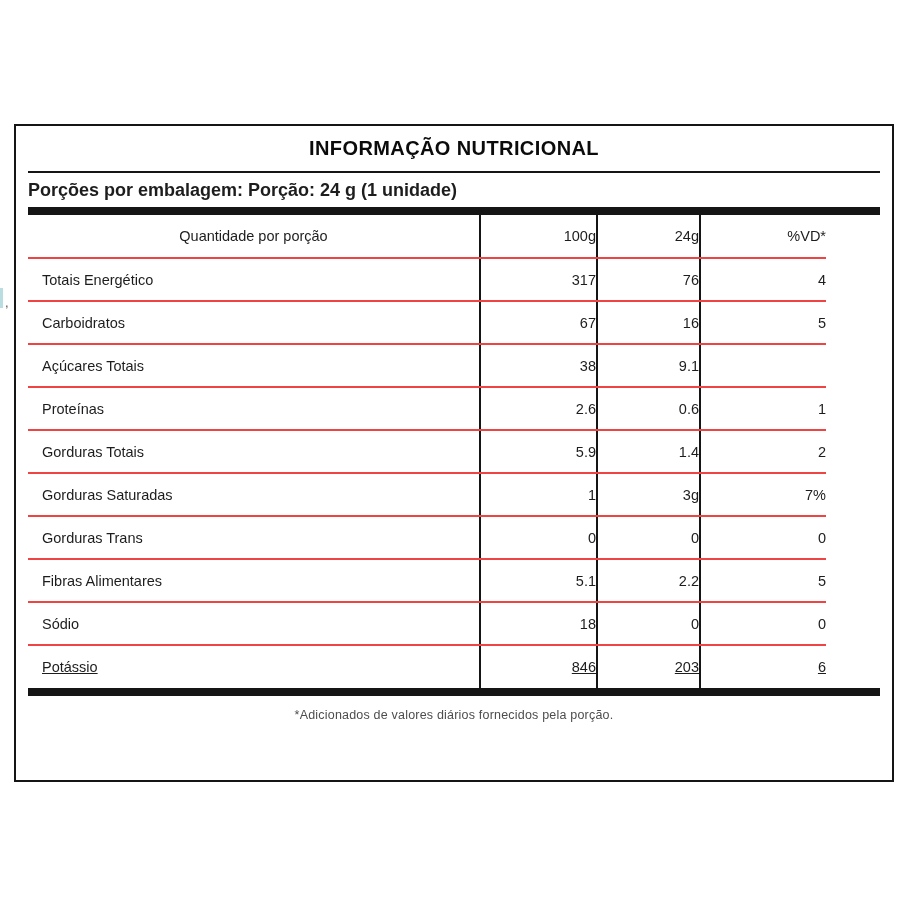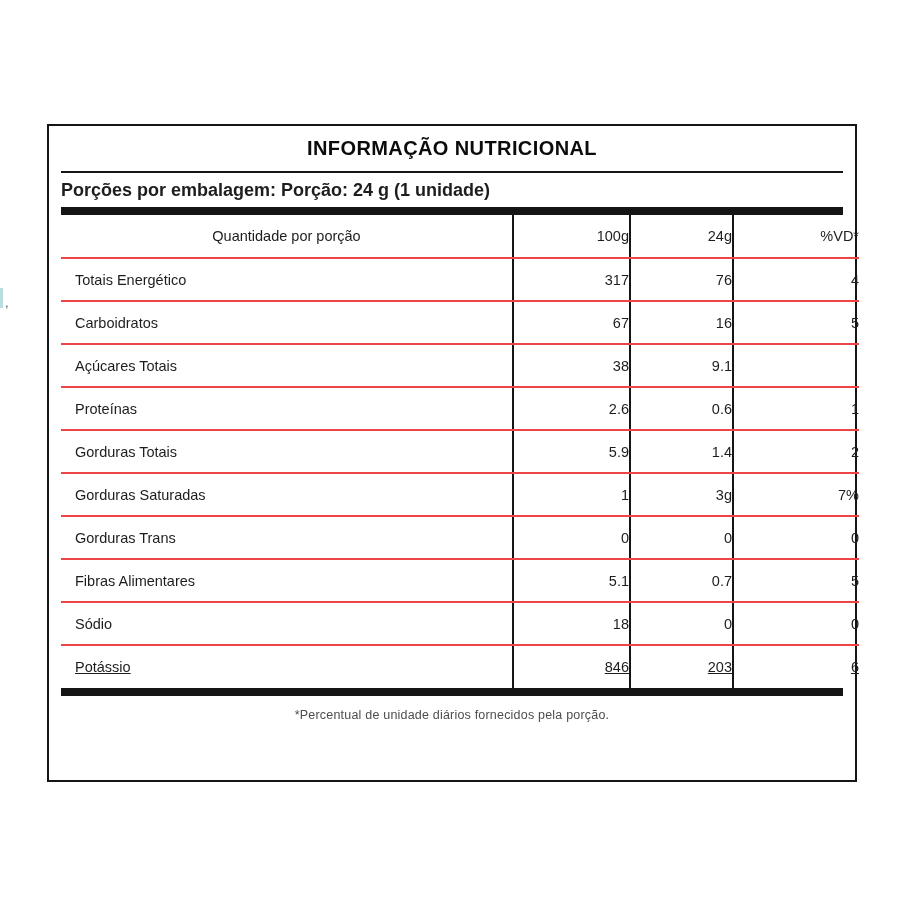--- a/index.html
+++ b/index.html
@@ -35,13 +35,12 @@
     position: absolute;
     left: 14px;
     top: 124px;
-    width: 810px;
+    width: 880px;
     height: 658px;
     border: 2px solid #151515;
     box-sizing: border-box;
     padding: 0 12px;
     background: #ffffff;
-    margin-left: 33px;
   }
   .title {
     margin: 9px 0 0 0;

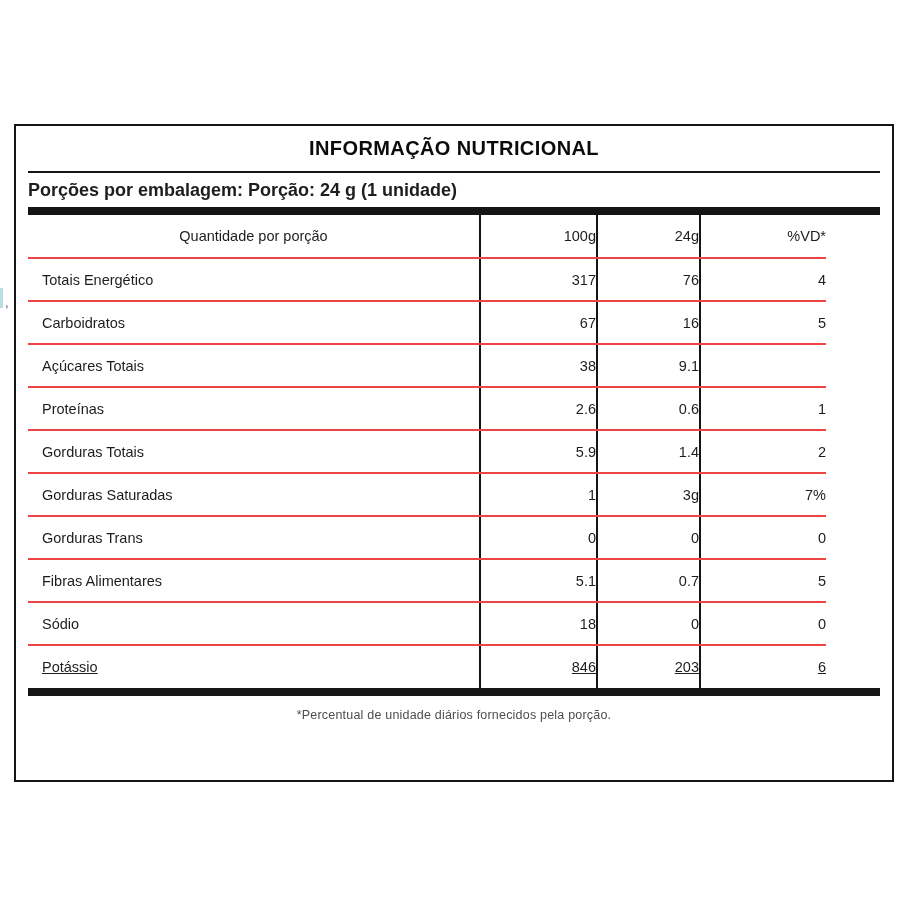--- a/index.html
+++ b/index.html
@@ -183,7 +183,7 @@
       <tr>
         <td class="c-label">Fibras Alimentares</td>
         <td class="c-num">5.1</td>
-        <td class="c-num">0.7</td>
+        <td class="c-num">2.2</td>
         <td class="c-num">5</td>
       </tr>
       <tr>

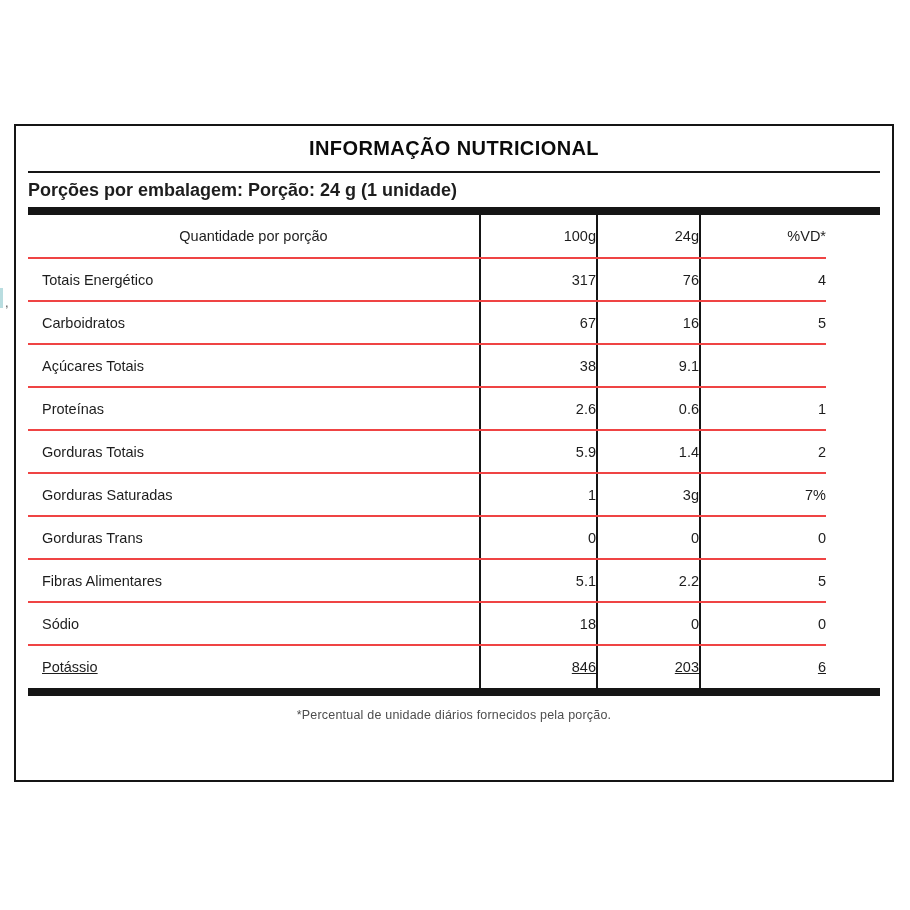--- a/index.html
+++ b/index.html
@@ -202,7 +202,7 @@
   </table>
 
   <div class="thick-bar bar-bottom"></div>
-  <div class="footnote">*Percentual de unidade diários fornecidos pela porção.</div>
+  <div class="footnote">*Adicionados de valores diários fornecidos pela porção.</div>
 </div>
 
 </body></html>

